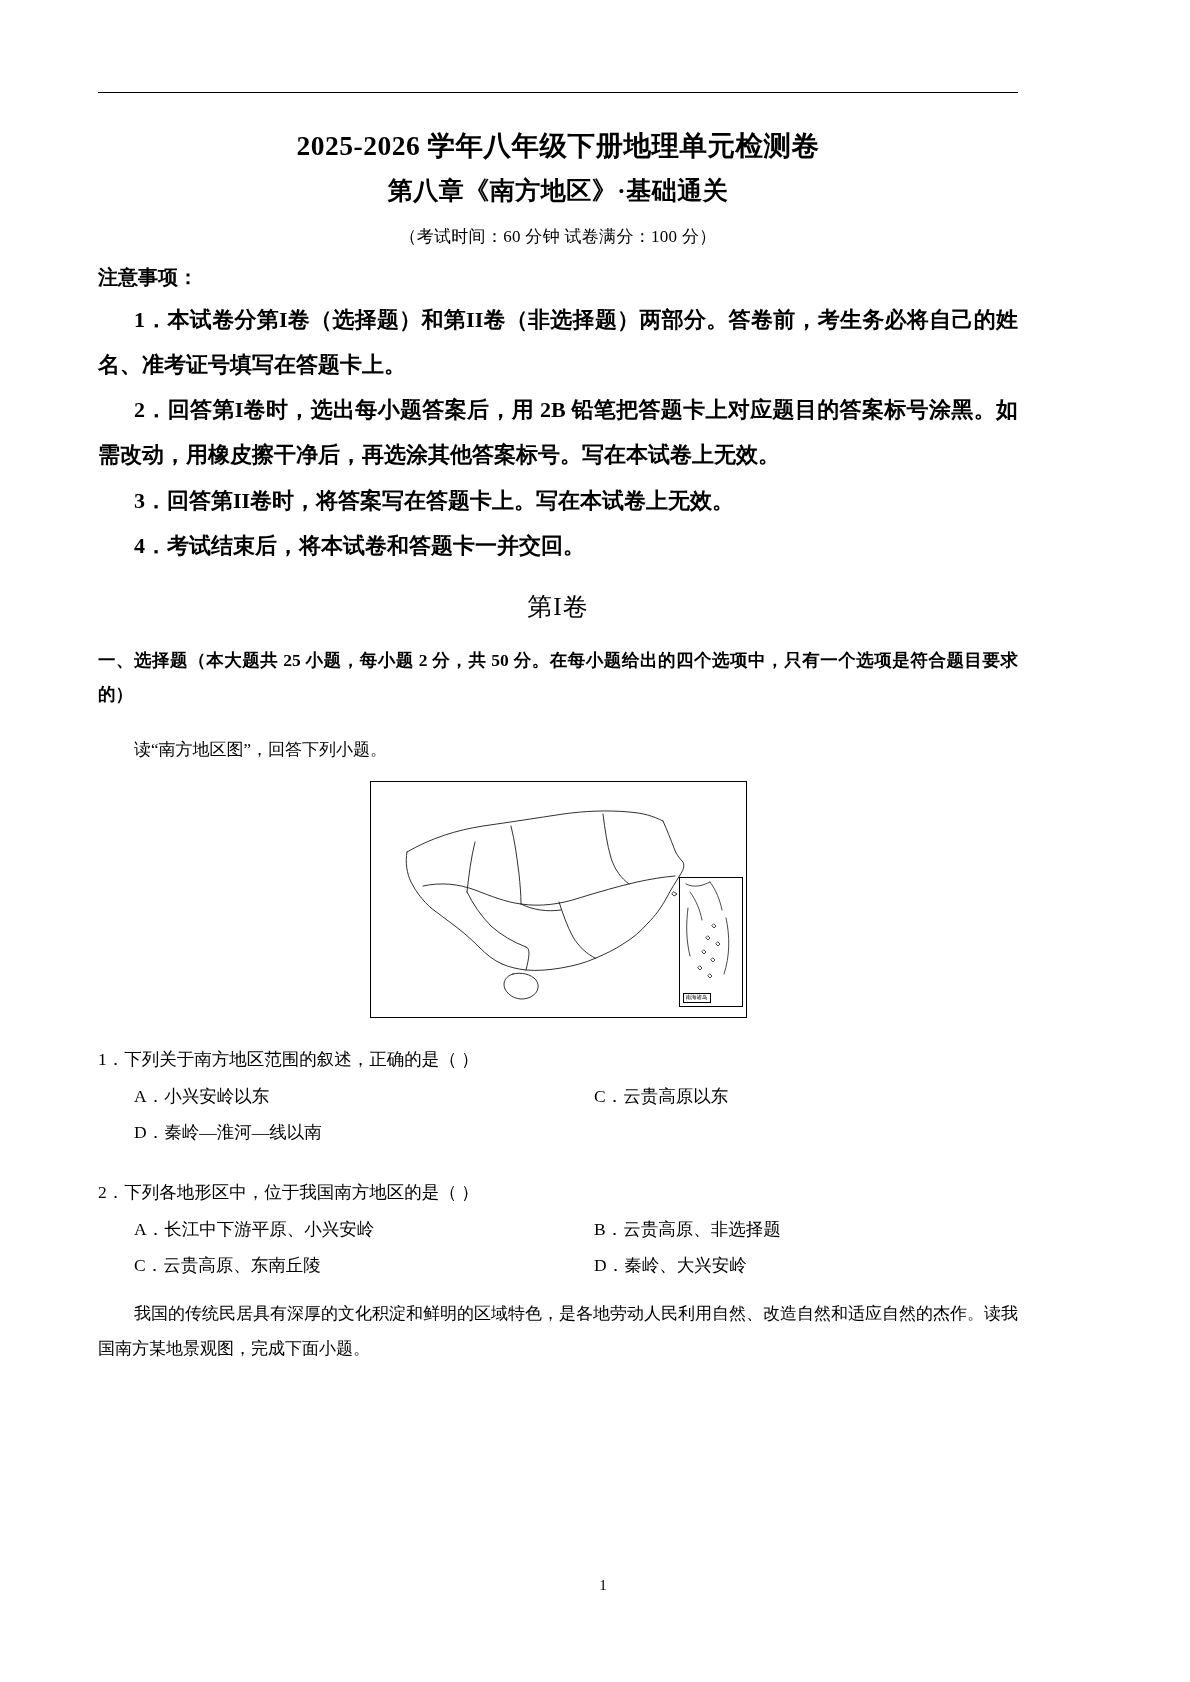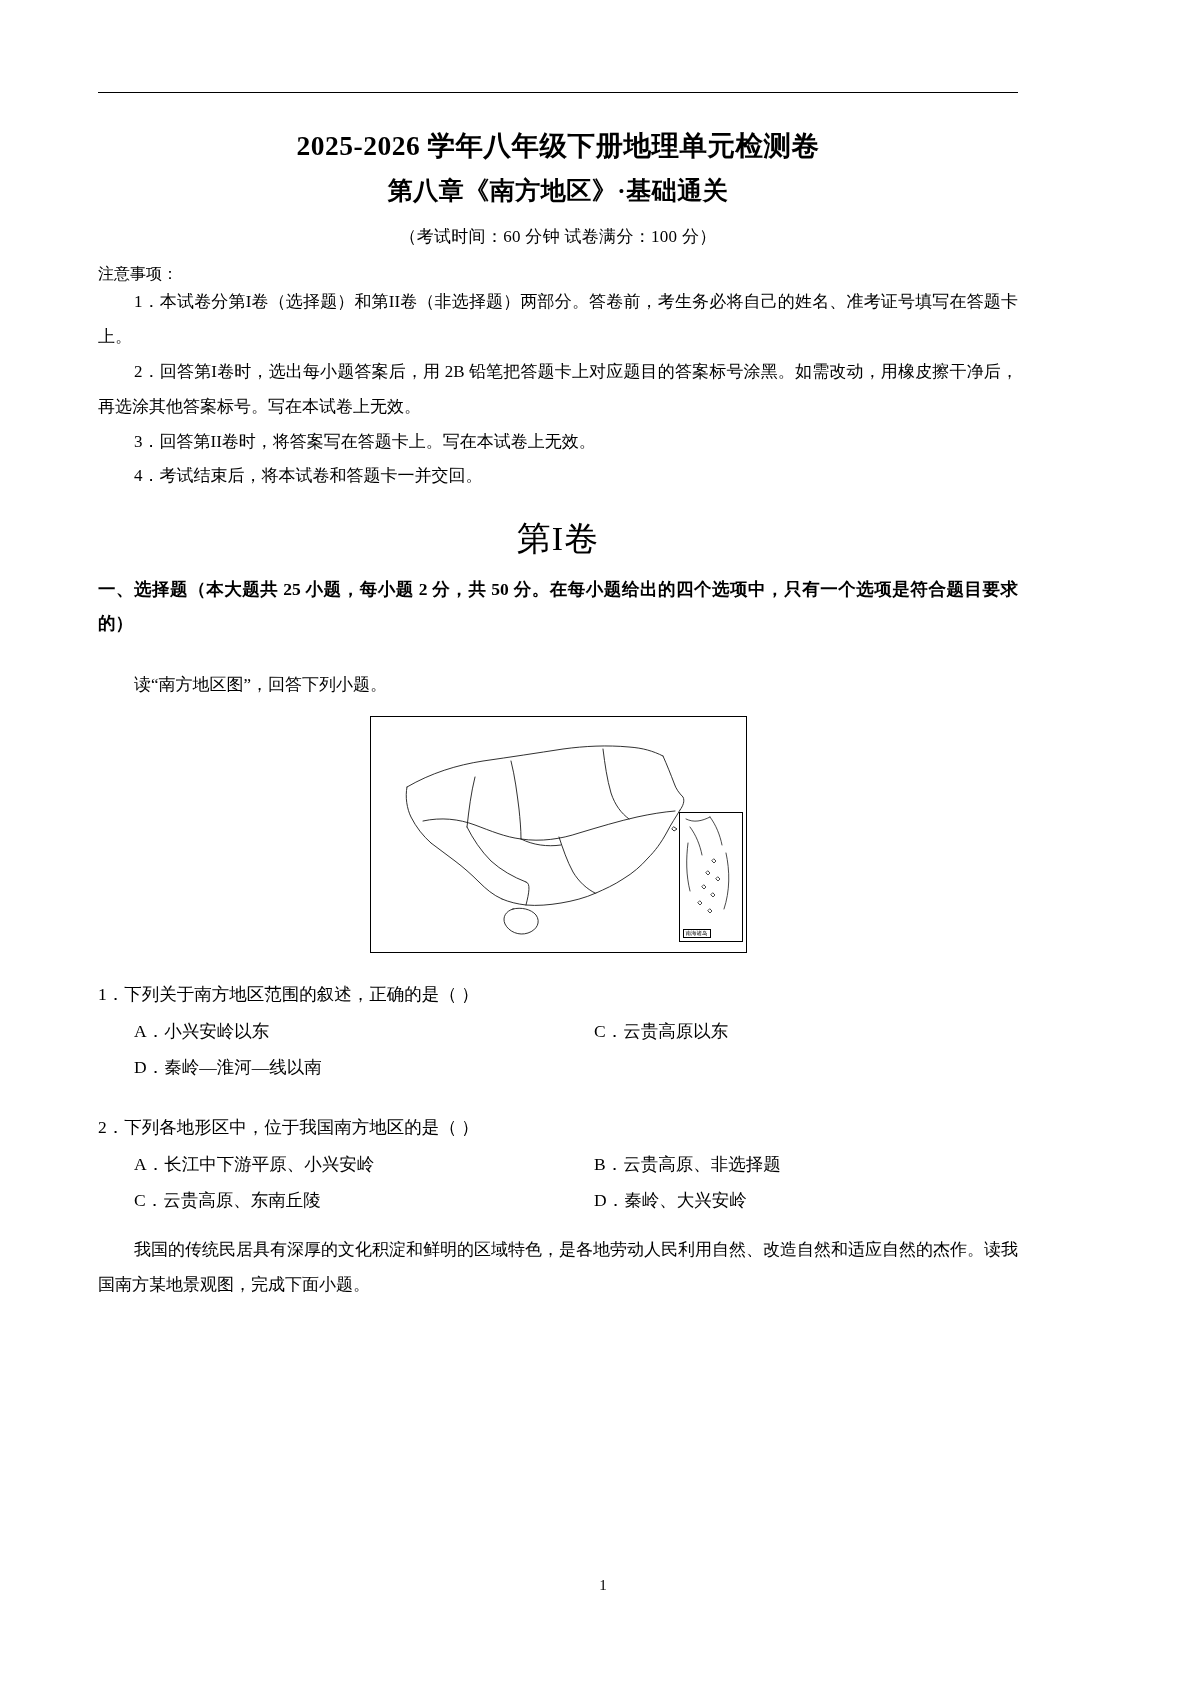--- a/index.html
+++ b/index.html
@@ -55,8 +55,9 @@
     letter-spacing: 0.3px;
   }
   .notice-head {
-    font-size: 16px;
-    font-weight: normal;
+    font-size: 20px;
+    font-weight: bold;
+    margin-bottom: 6px;
   }
   .notice-item {
     font-size: 17px;

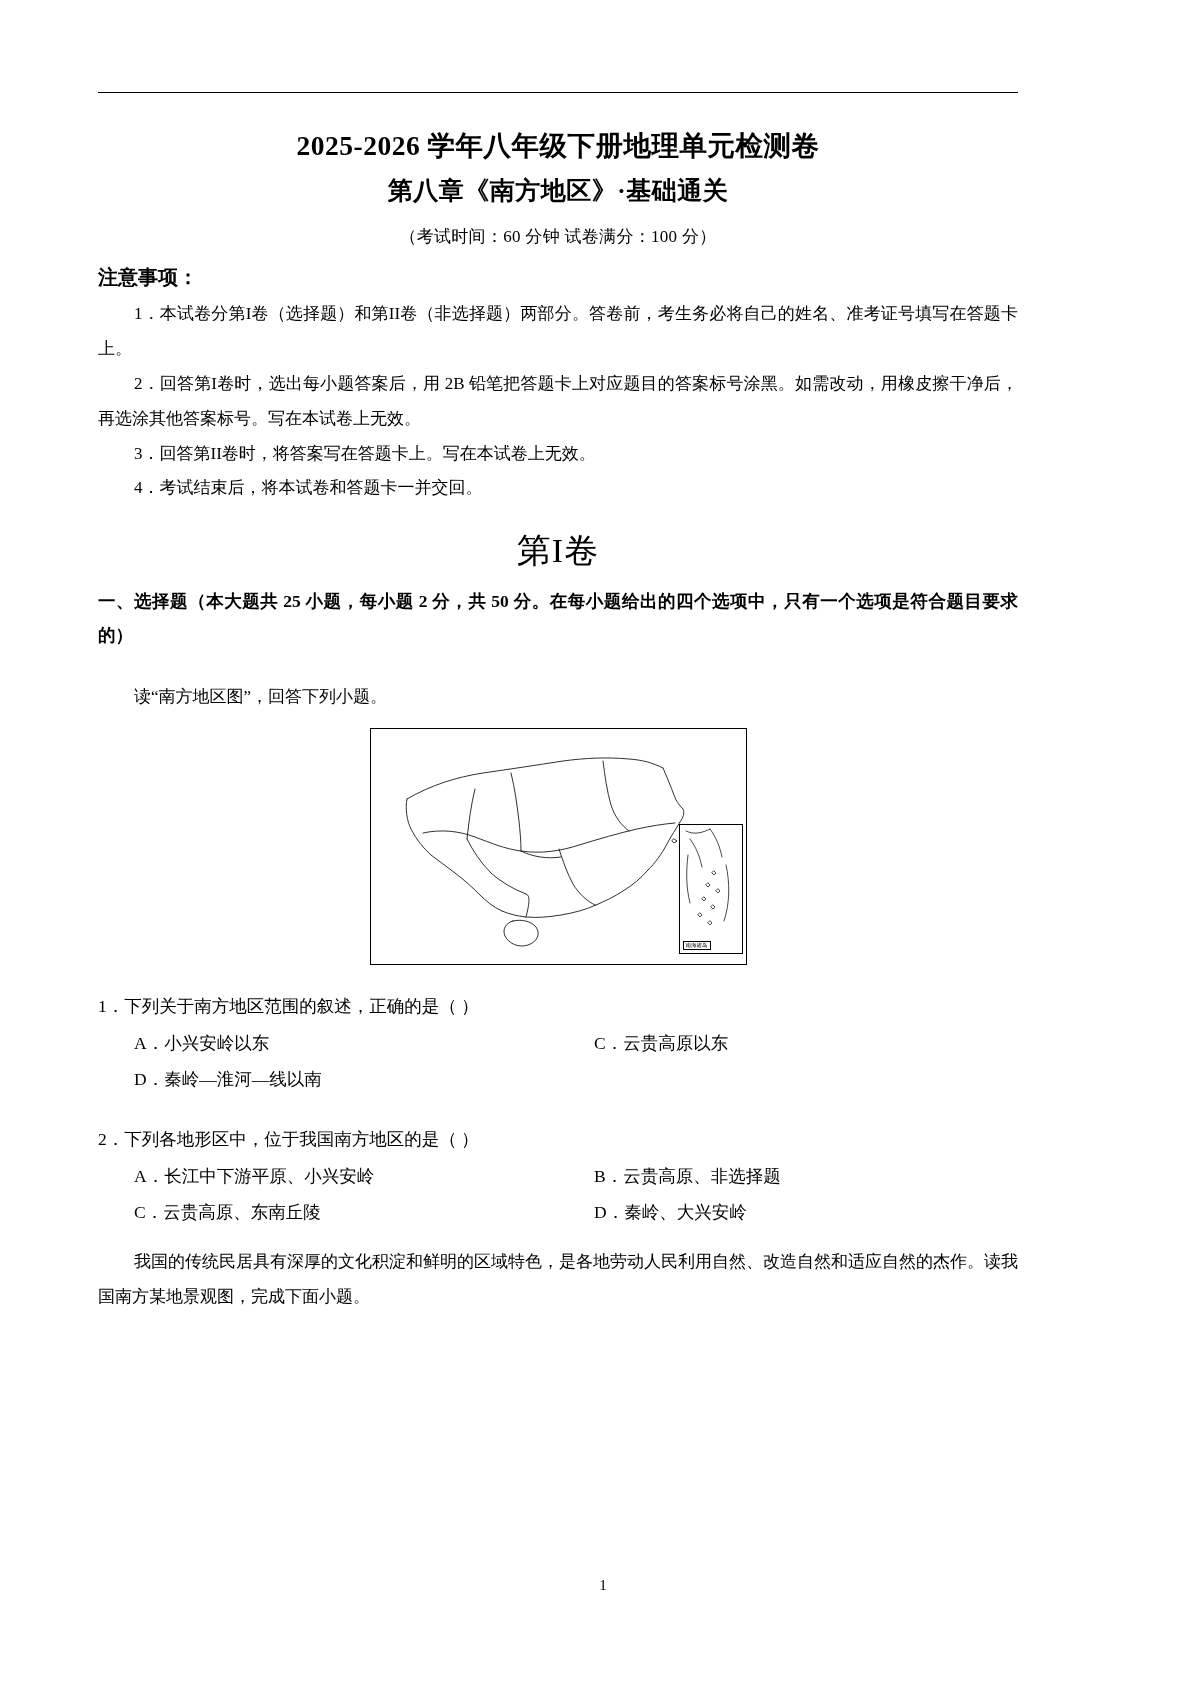--- a/index.html
+++ b/index.html
@@ -60,10 +60,11 @@
     margin-bottom: 6px;
   }
   .notice-item {
-    font-size: 17px;
+    font-size: 22px;
     line-height: 2.05;
     text-indent: 36px;
     text-align: justify;
+    font-weight: bold;
   }
   .juan-title {
     text-align: center;

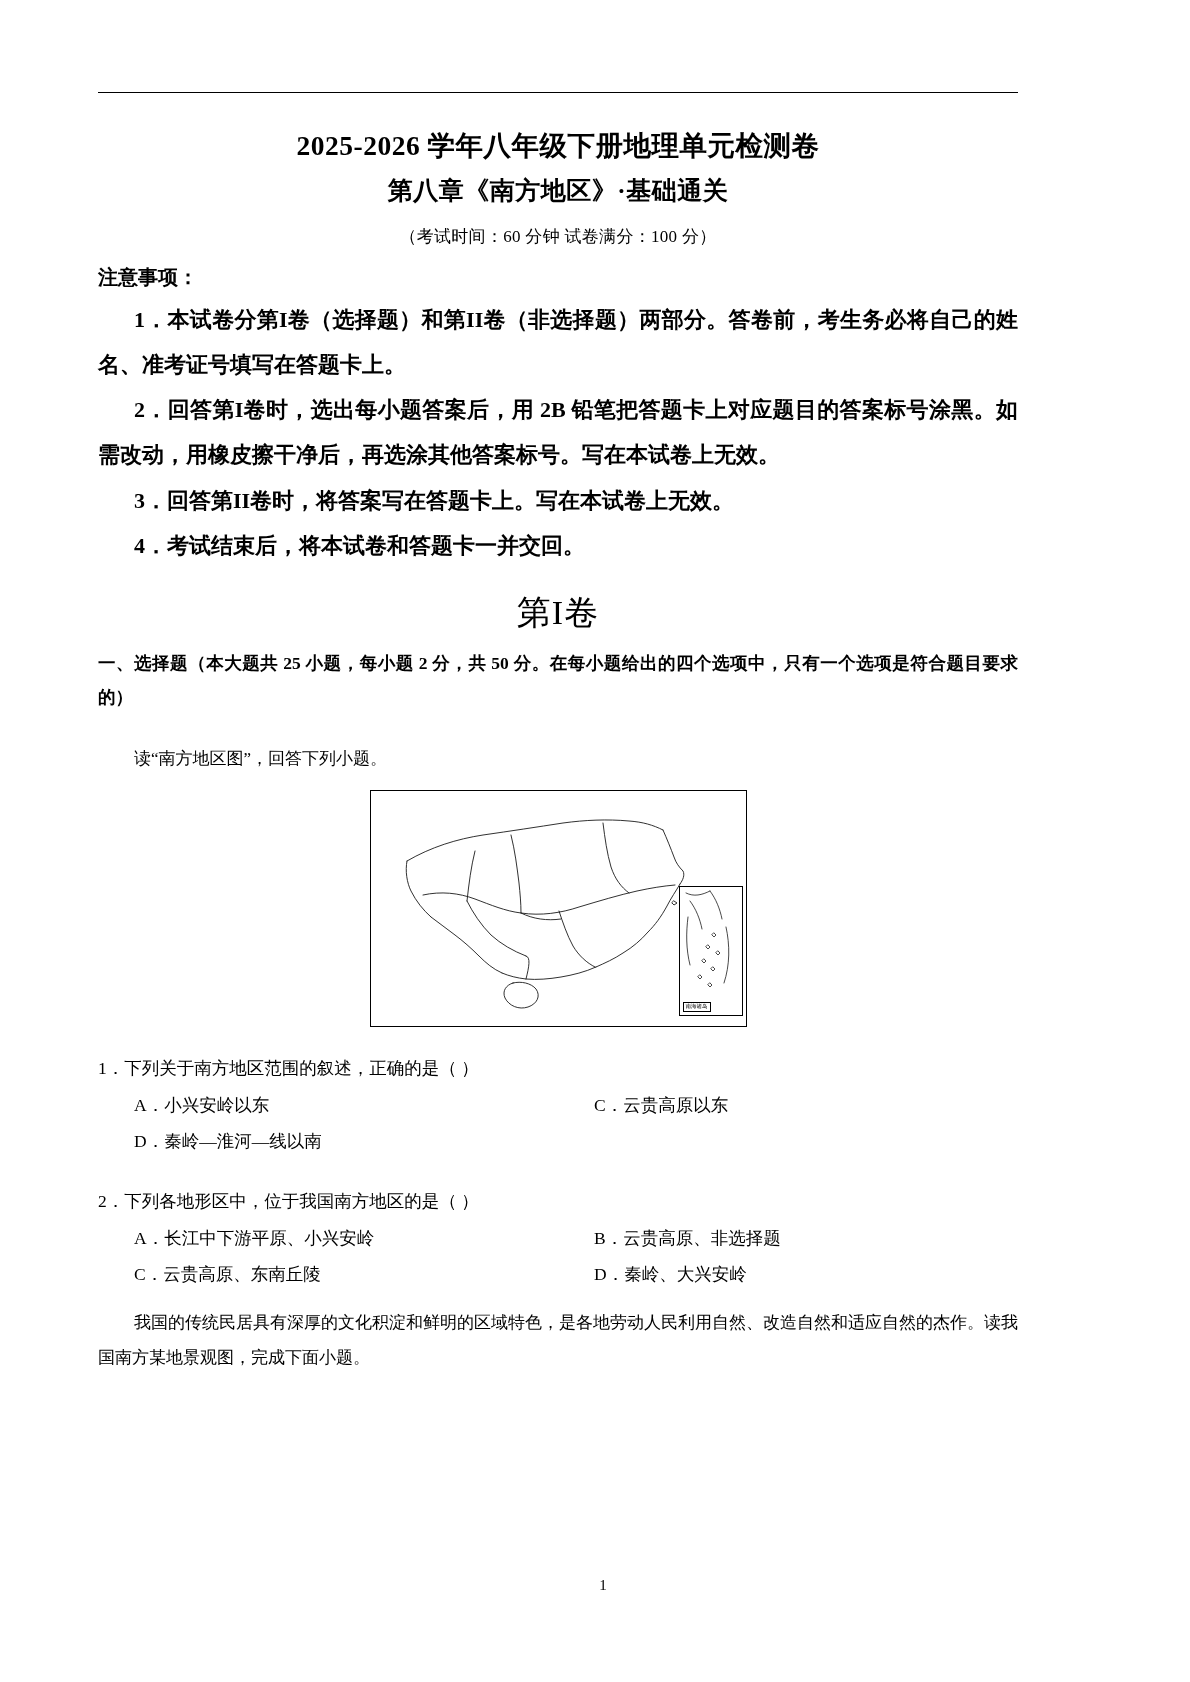--- a/index.html
+++ b/index.html
@@ -68,9 +68,9 @@
   }
   .juan-title {
     text-align: center;
-    font-size: 34px;
+    font-size: 25px;
     font-weight: normal;
-    margin: 22px 0 10px 0;
+    margin: 22px 0 20px 0;
     letter-spacing: 1px;
   }
   .section-head {

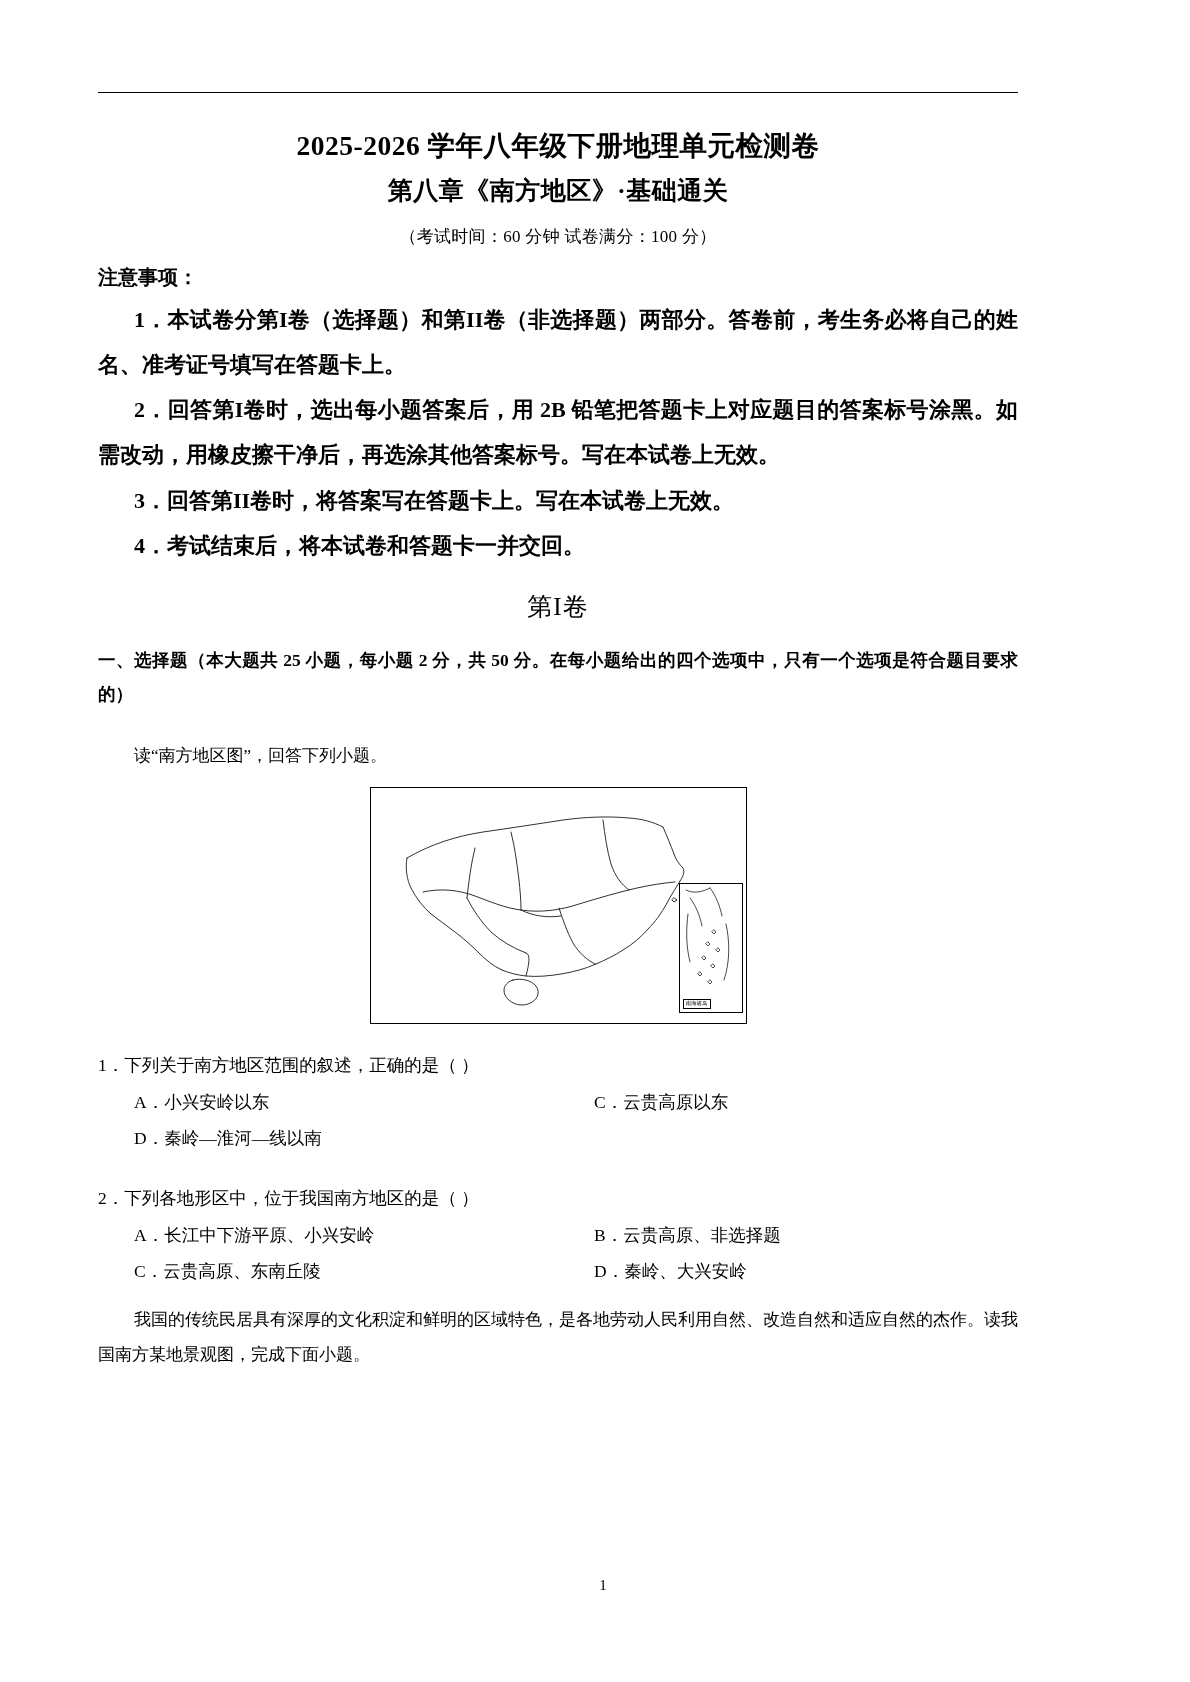--- a/index.html
+++ b/index.html
@@ -83,7 +83,7 @@
     font-size: 17px;
     line-height: 2.0;
     text-indent: 36px;
-    margin-top: 28px;
+    margin-top: 22px;
   }
   .figure-wrap {
     margin: 14px 0 10px 0;

